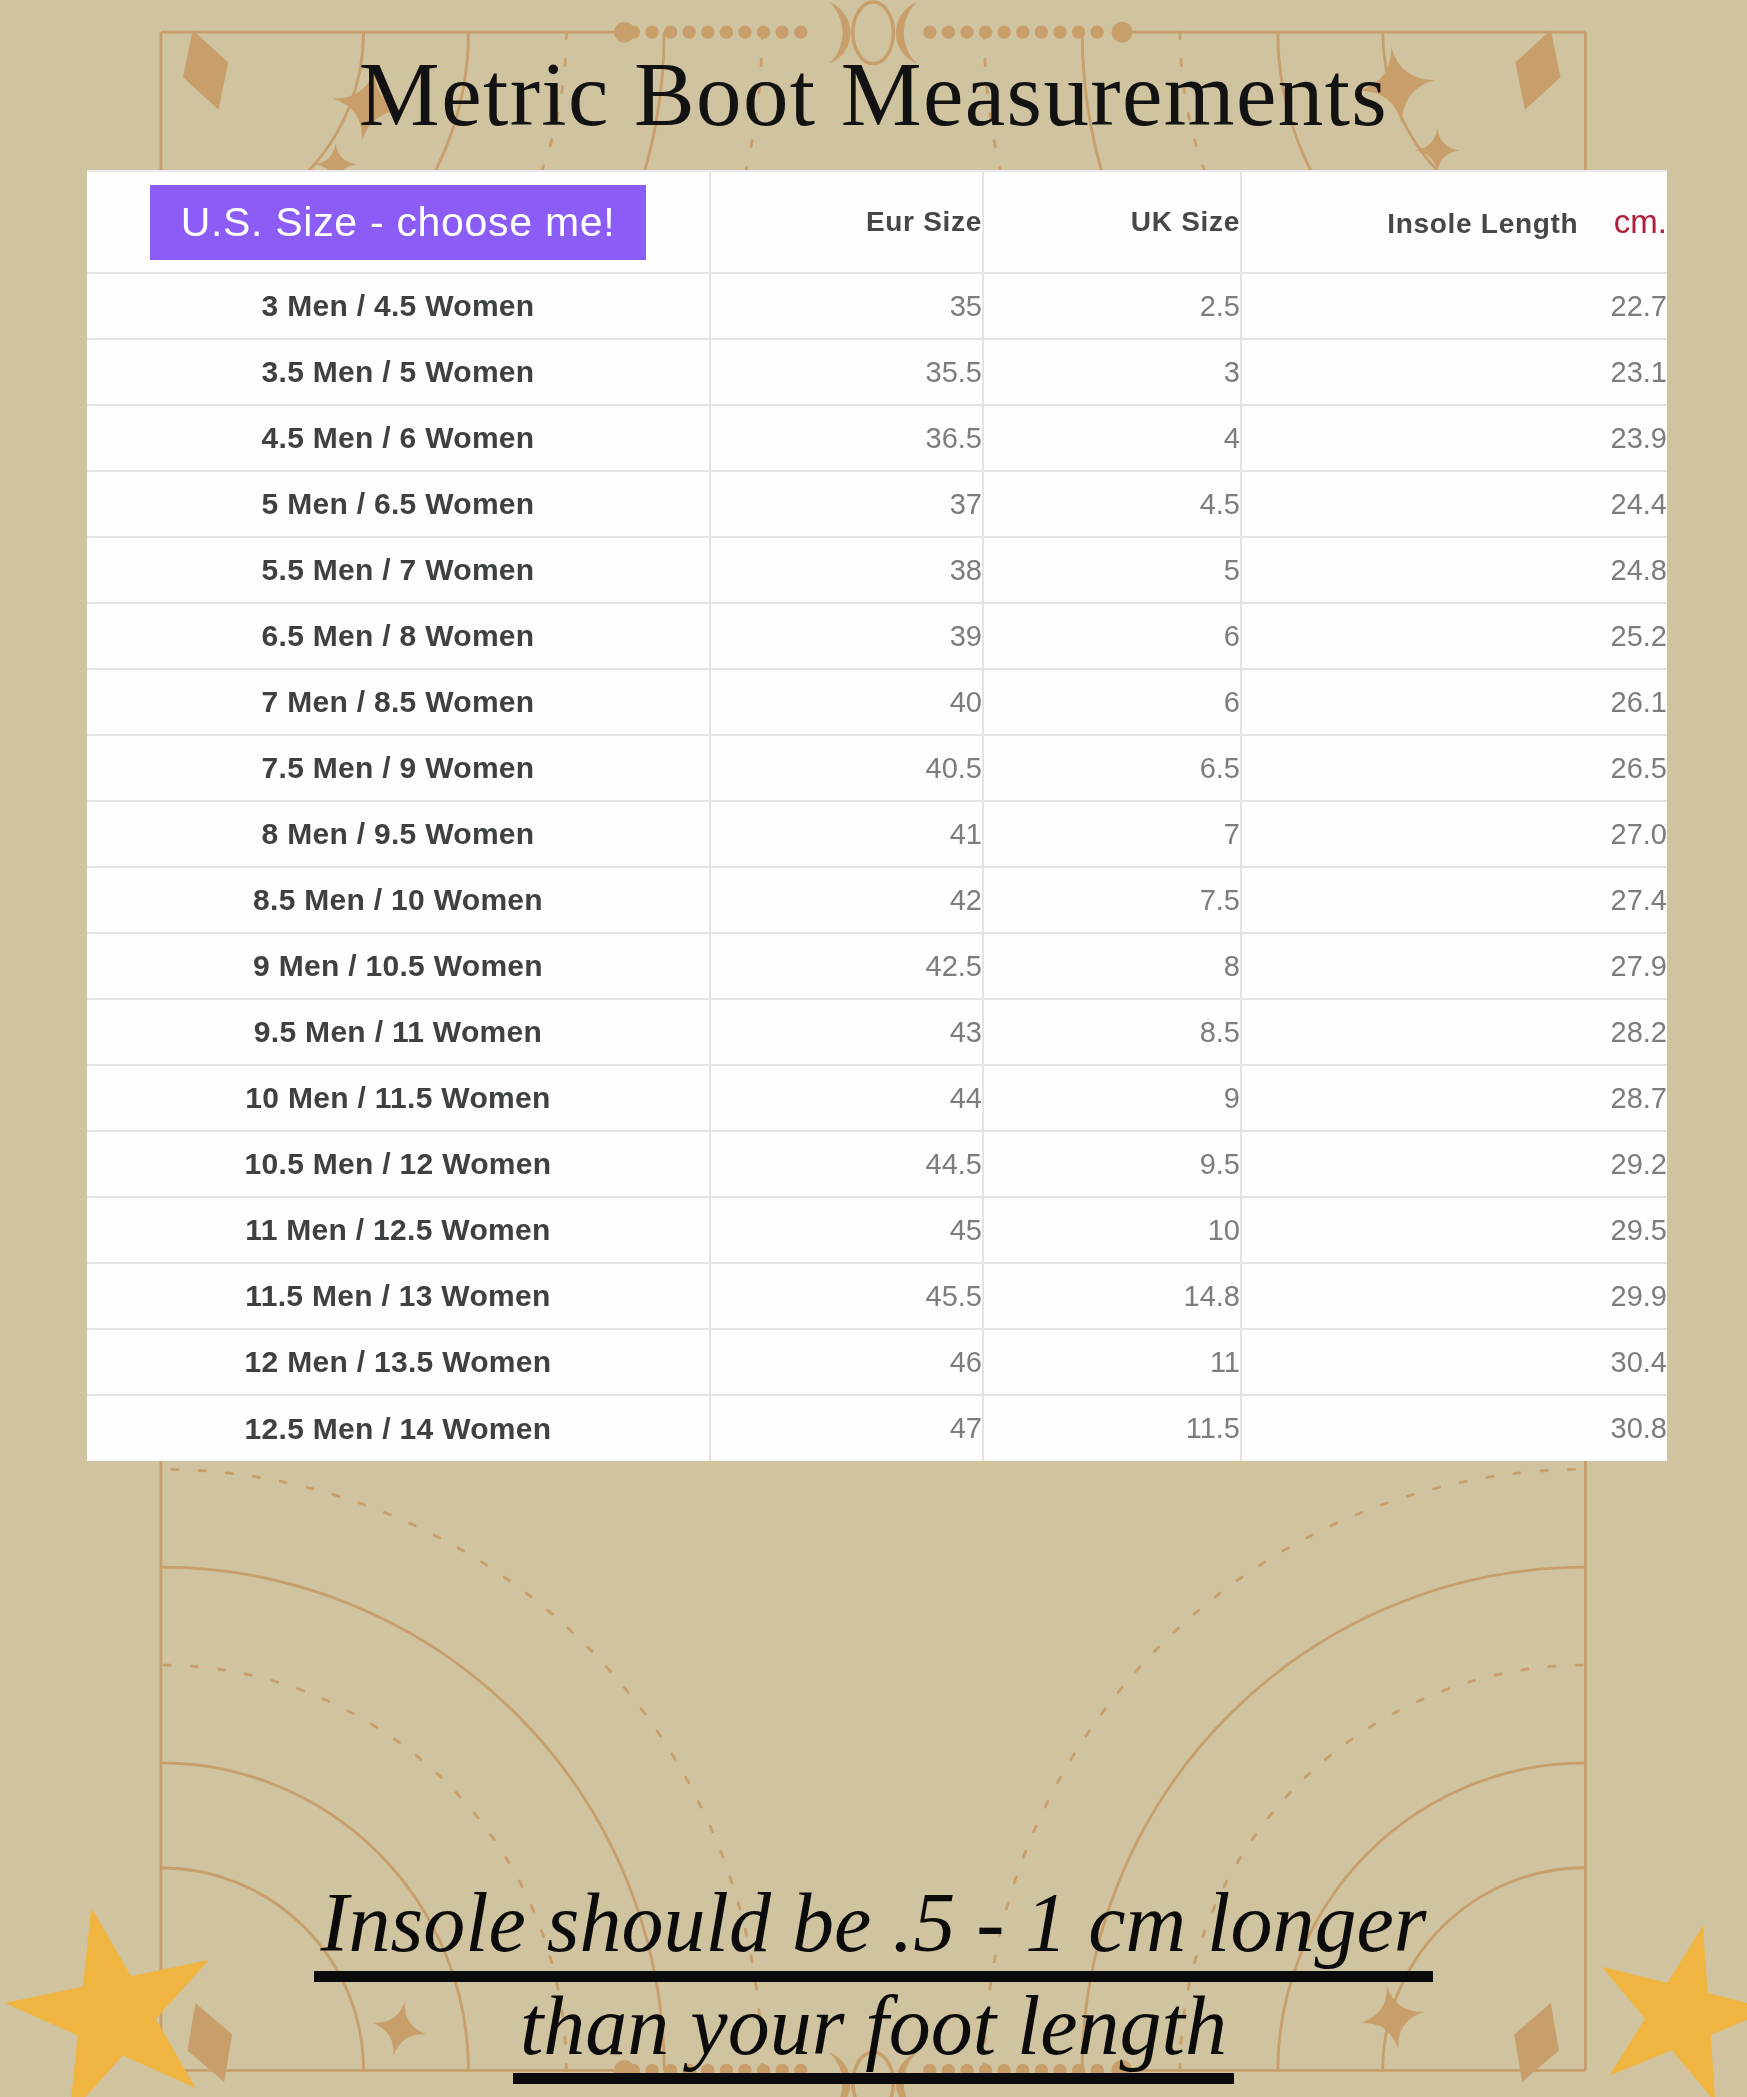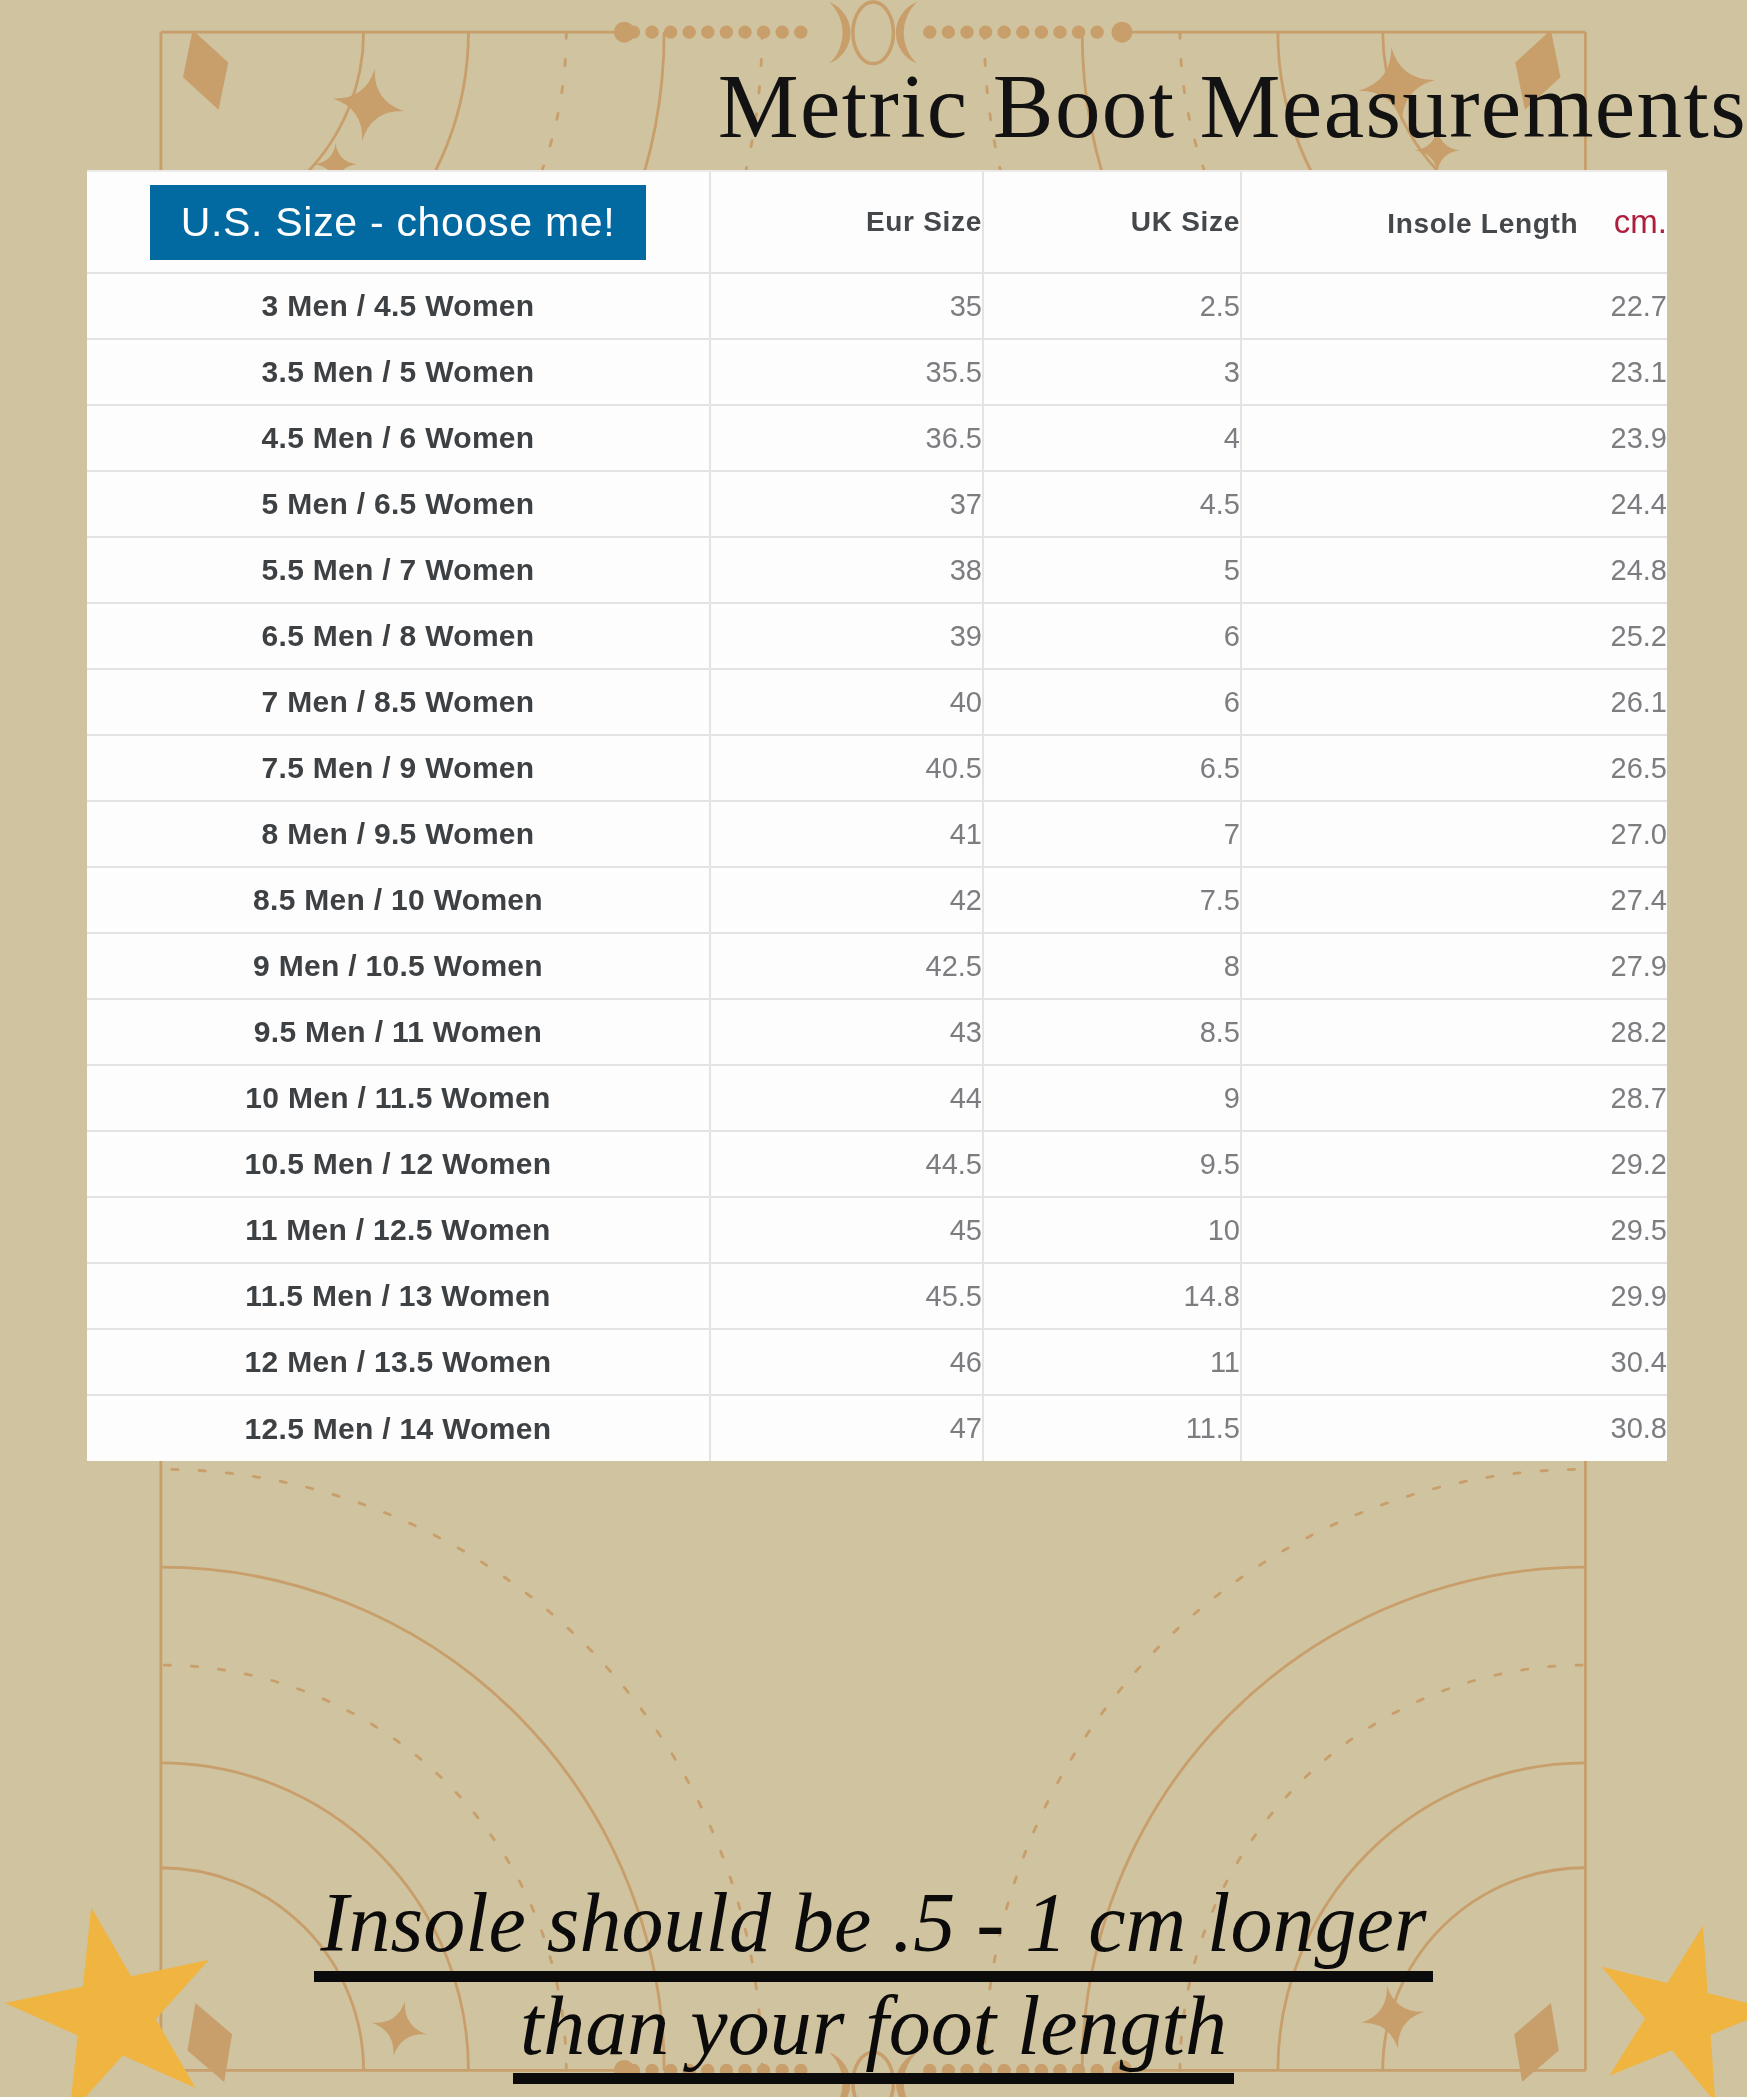--- a/index.html
+++ b/index.html
@@ -7,7 +7,7 @@
         font-family:"Liberation Sans",sans-serif;}
   svg.decor{position:absolute;left:0;top:0;}
 
-  .title{position:absolute;left:0;top:52px;width:100%;margin:0;text-align:right;
+  .title{position:absolute;left:0;top:40px;width:100%;margin:0;text-align:center;
          font-family:"Liberation Serif",serif;font-weight:500;font-size:91px;line-height:1.2;
          color:#121212;letter-spacing:1.4px;}
 

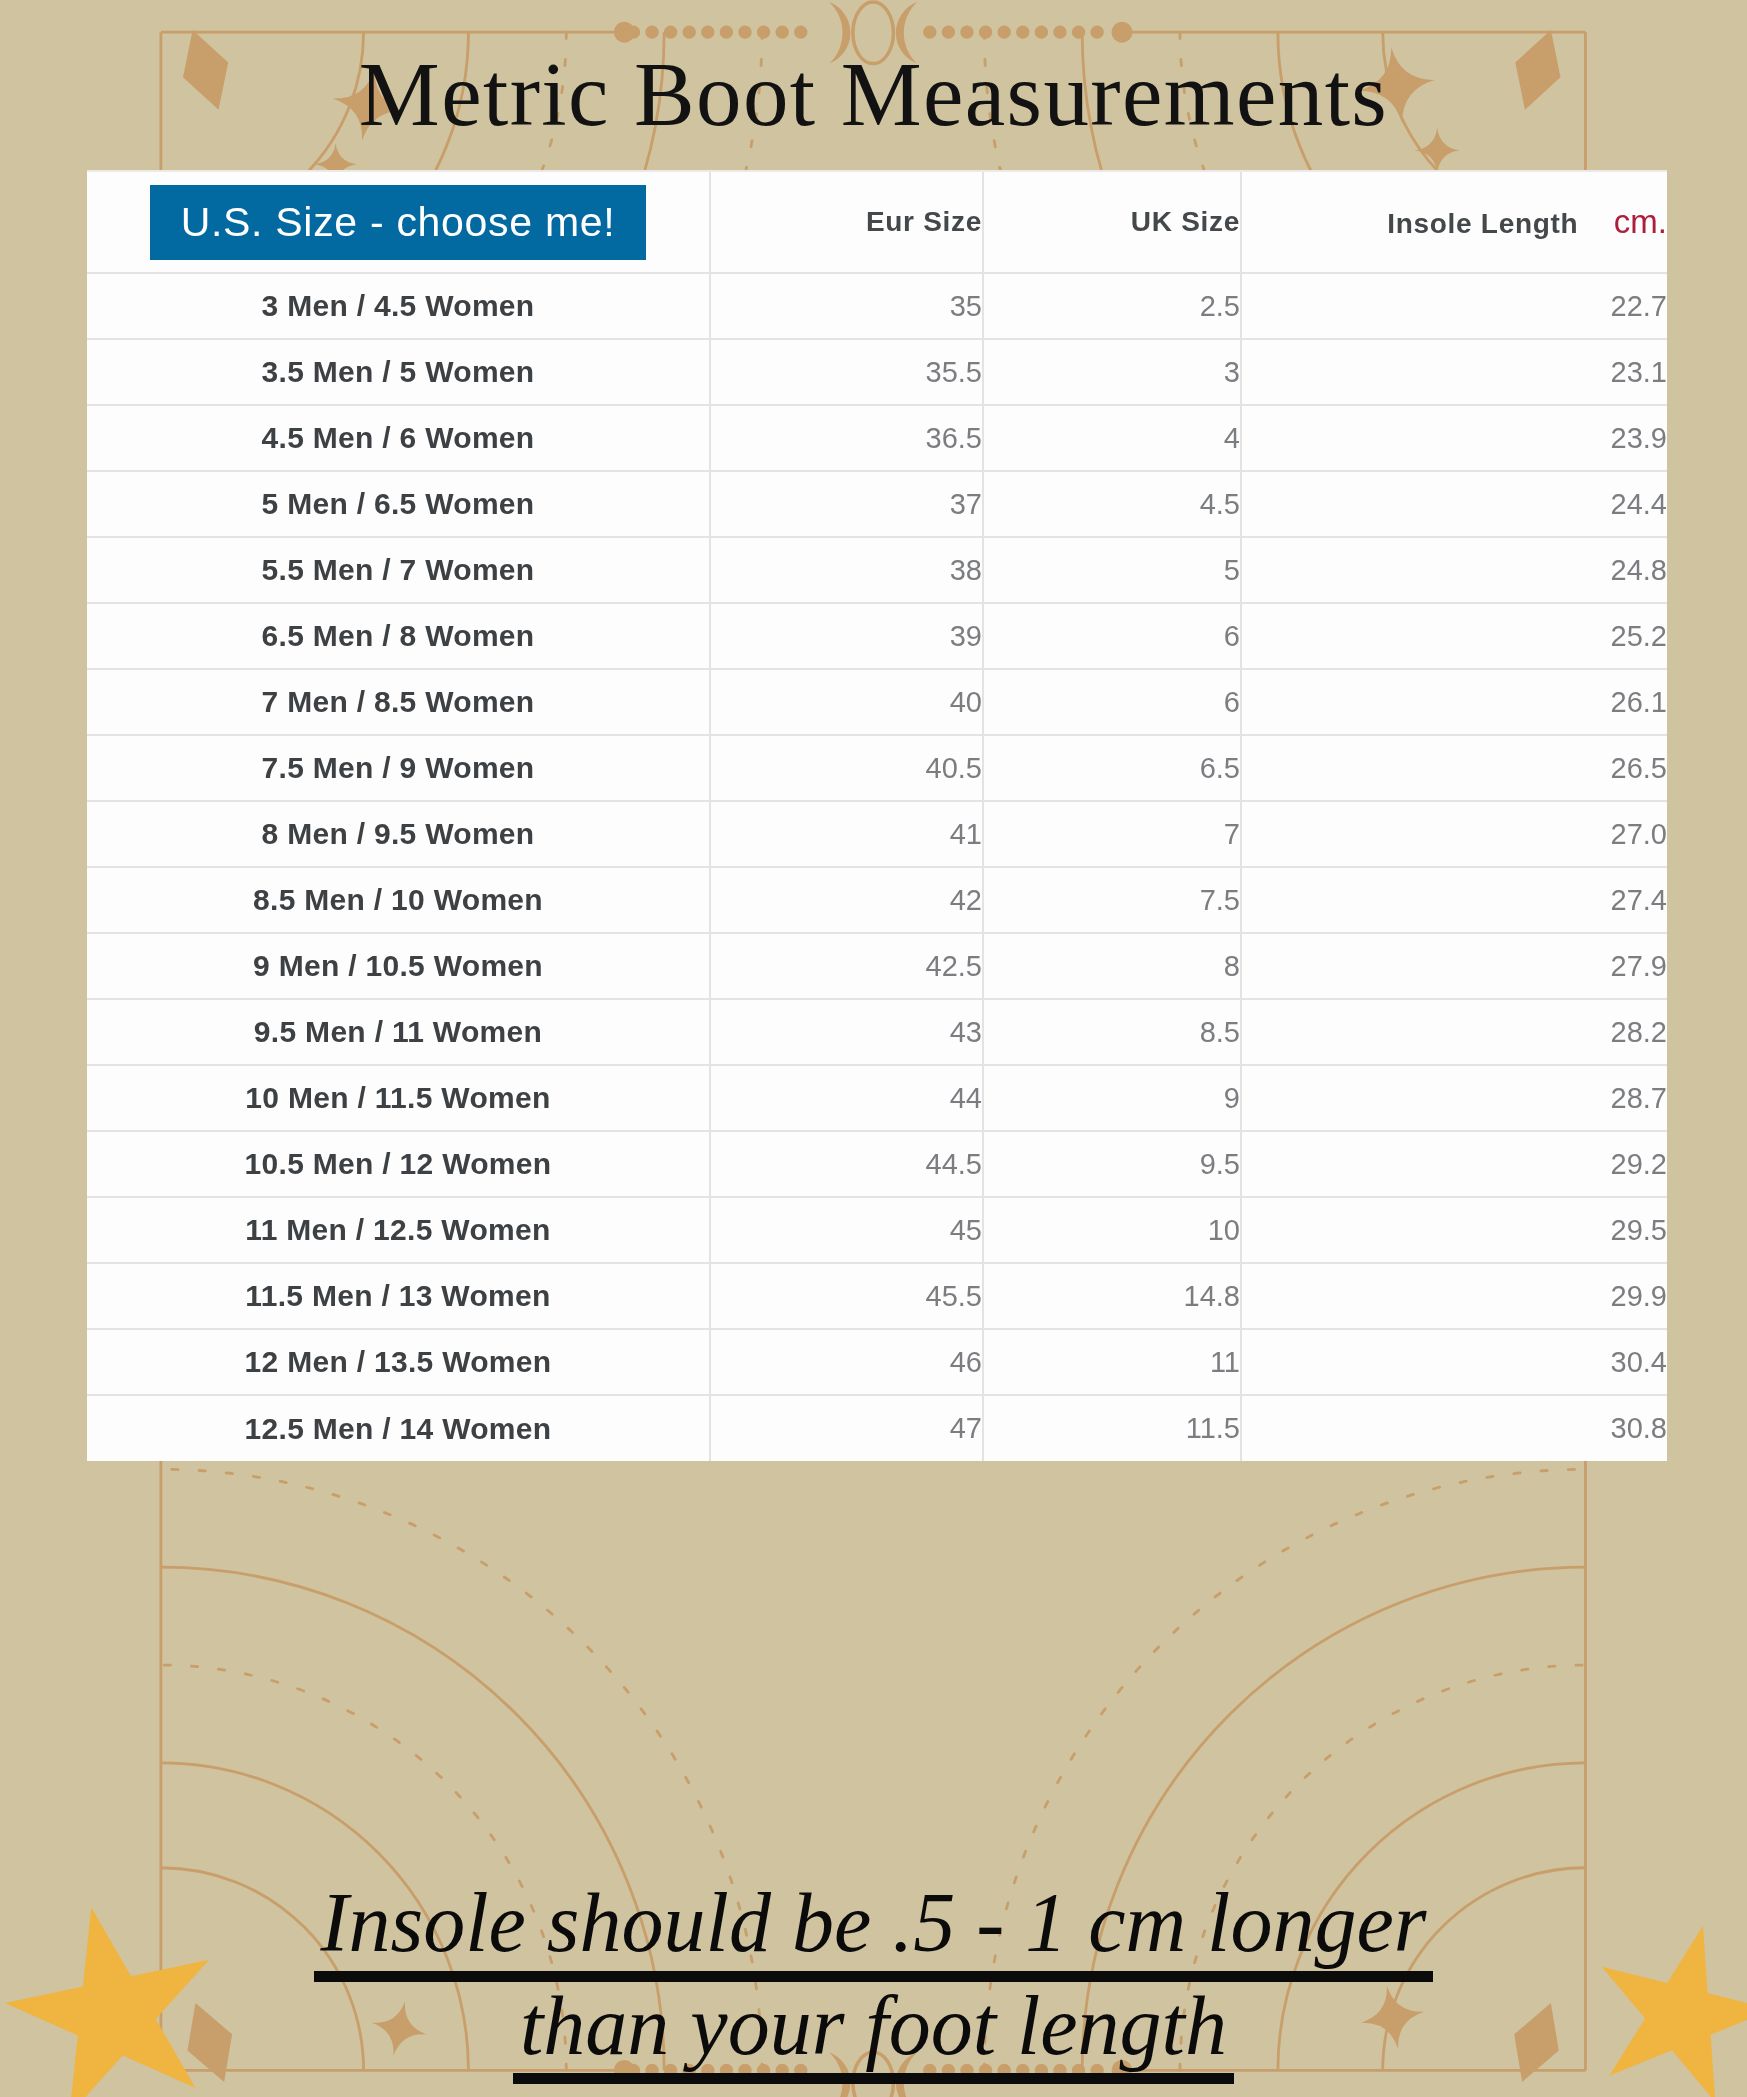--- a/index.html
+++ b/index.html
@@ -22,7 +22,7 @@
   thead tr{border-bottom:2.1px solid #e5e3e1;}
   tbody tr+tr{border-top:2.1px solid #e5e3e1;}
   th{font-size:28px;font-weight:700;color:#45484b;letter-spacing:0.7px;}
-  .badge{display:inline-block;background:#0369a1;color:#ffffff;font-size:41px;font-weight:400;
+  .badge{display:inline-block;background:#8b5cf6;color:#ffffff;font-size:41px;font-weight:400;
          letter-spacing:0.7px;padding:14px 31px;}
   .unit{color:#ad1e3b;font-size:33px;font-weight:400;letter-spacing:0;margin-left:27px;}
   td.us{font-weight:700;font-size:30px;color:#3e4144;letter-spacing:0.3px;}

